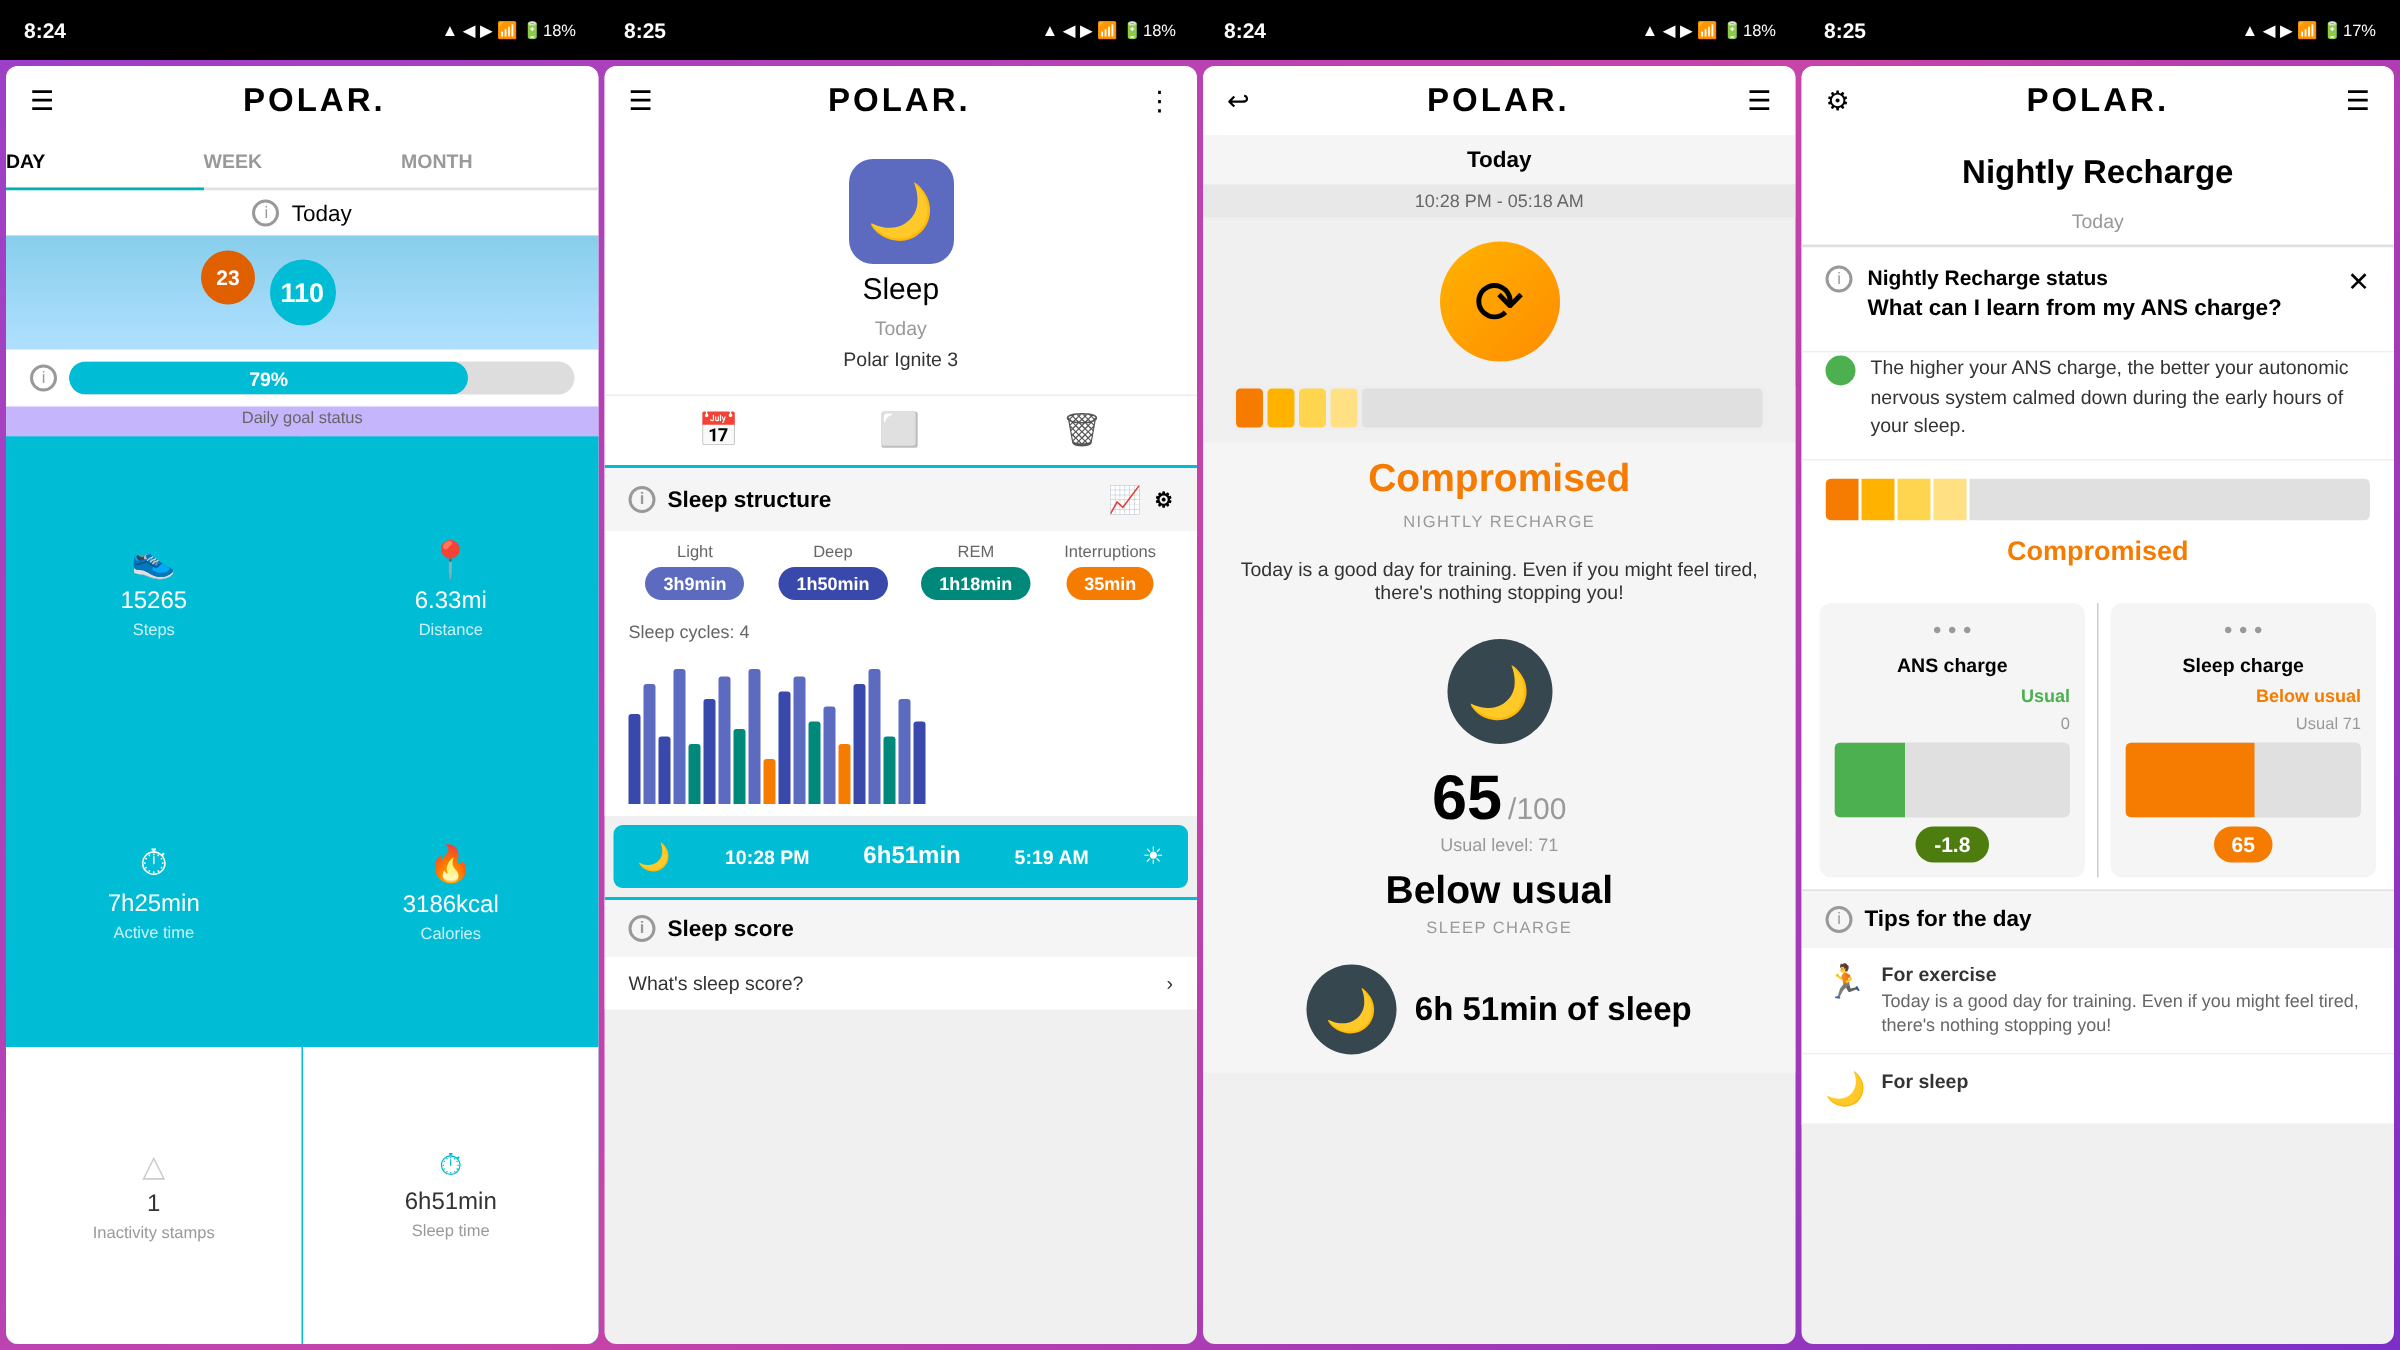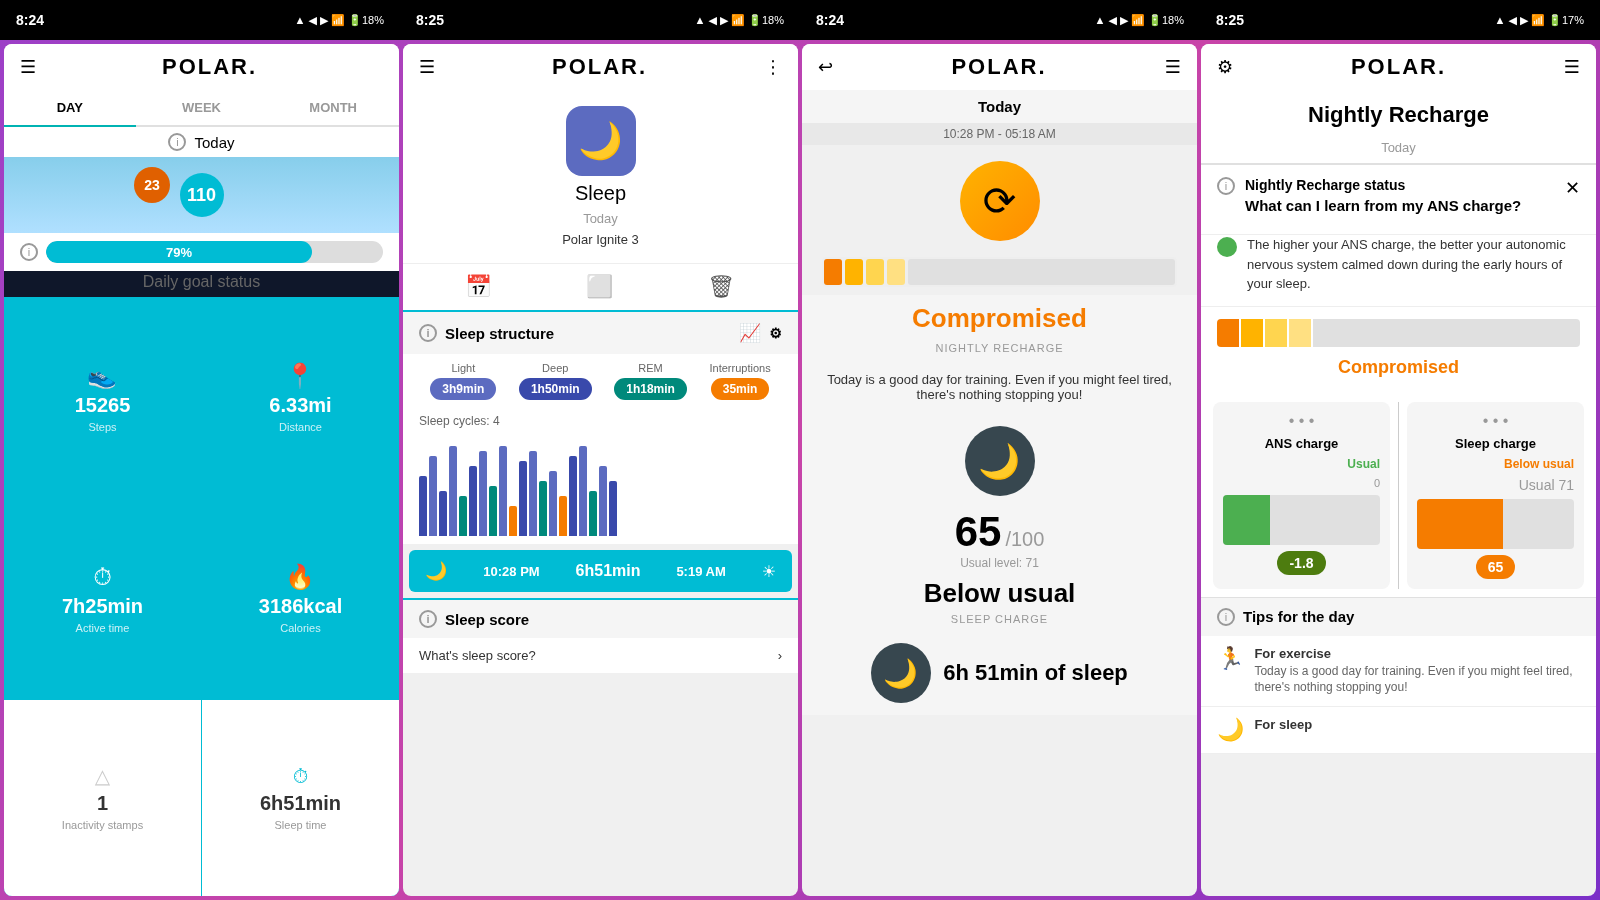--- a/index.html
+++ b/index.html
@@ -72,7 +72,7 @@
     }
     .tab {
       flex: 1;
-      text-align: center;
+      text-align: left;
       padding: 10px 0;
       font-size: 13px;
       font-weight: 600;

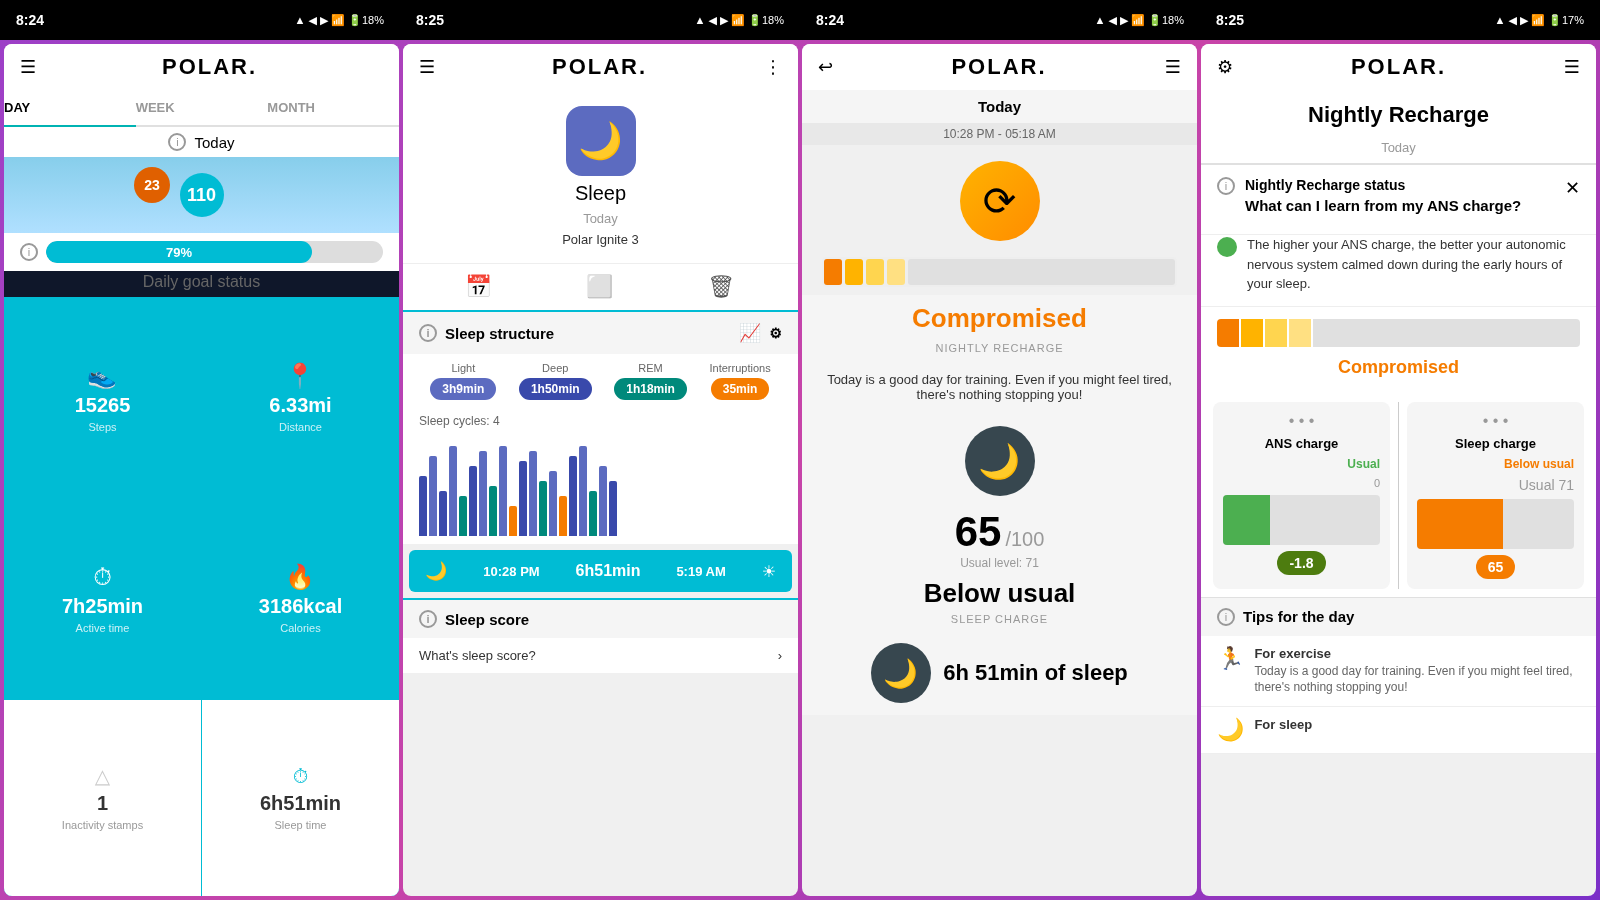--- a/index.html
+++ b/index.html
@@ -167,11 +167,11 @@
       font-weight: bold;
     }
     .progress-label {
-      font-size: 16px;
+      font-size: 11px;
       color: #666;
       text-align: center;
       padding: 2px 0 6px;
-      background: #0f172a;
+      background: #c4b5fd;
     }
 
     .s1-stats-grid {

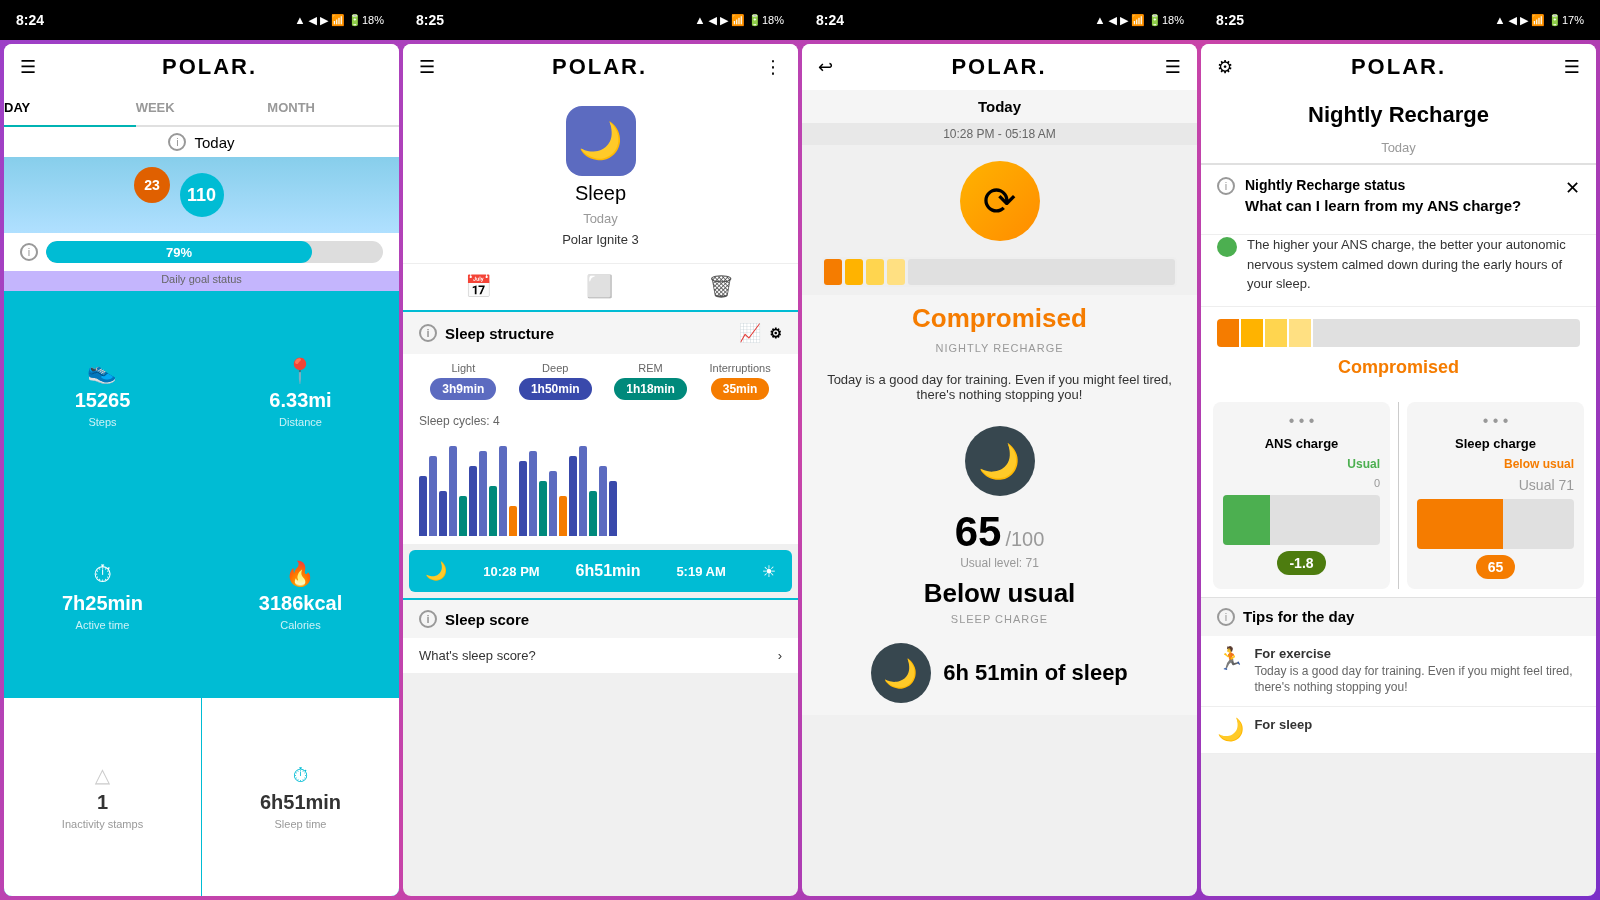--- a/index.html
+++ b/index.html
@@ -191,7 +191,7 @@
       gap: 4px;
     }
     .stat-icon { font-size: 24px; color: #fff; }
-    .stat-value { font-size: 20px; font-weight: bold; color: #fff; }
+    .stat-value { font-size: 16px; font-weight: normal; color: #fff; }
     .stat-label { font-size: 11px; color: rgba(255,255,255,0.8); }
     .stat-cell.white-bg { background: #fff; }
     .stat-cell.white-bg .stat-value { color: #333; }

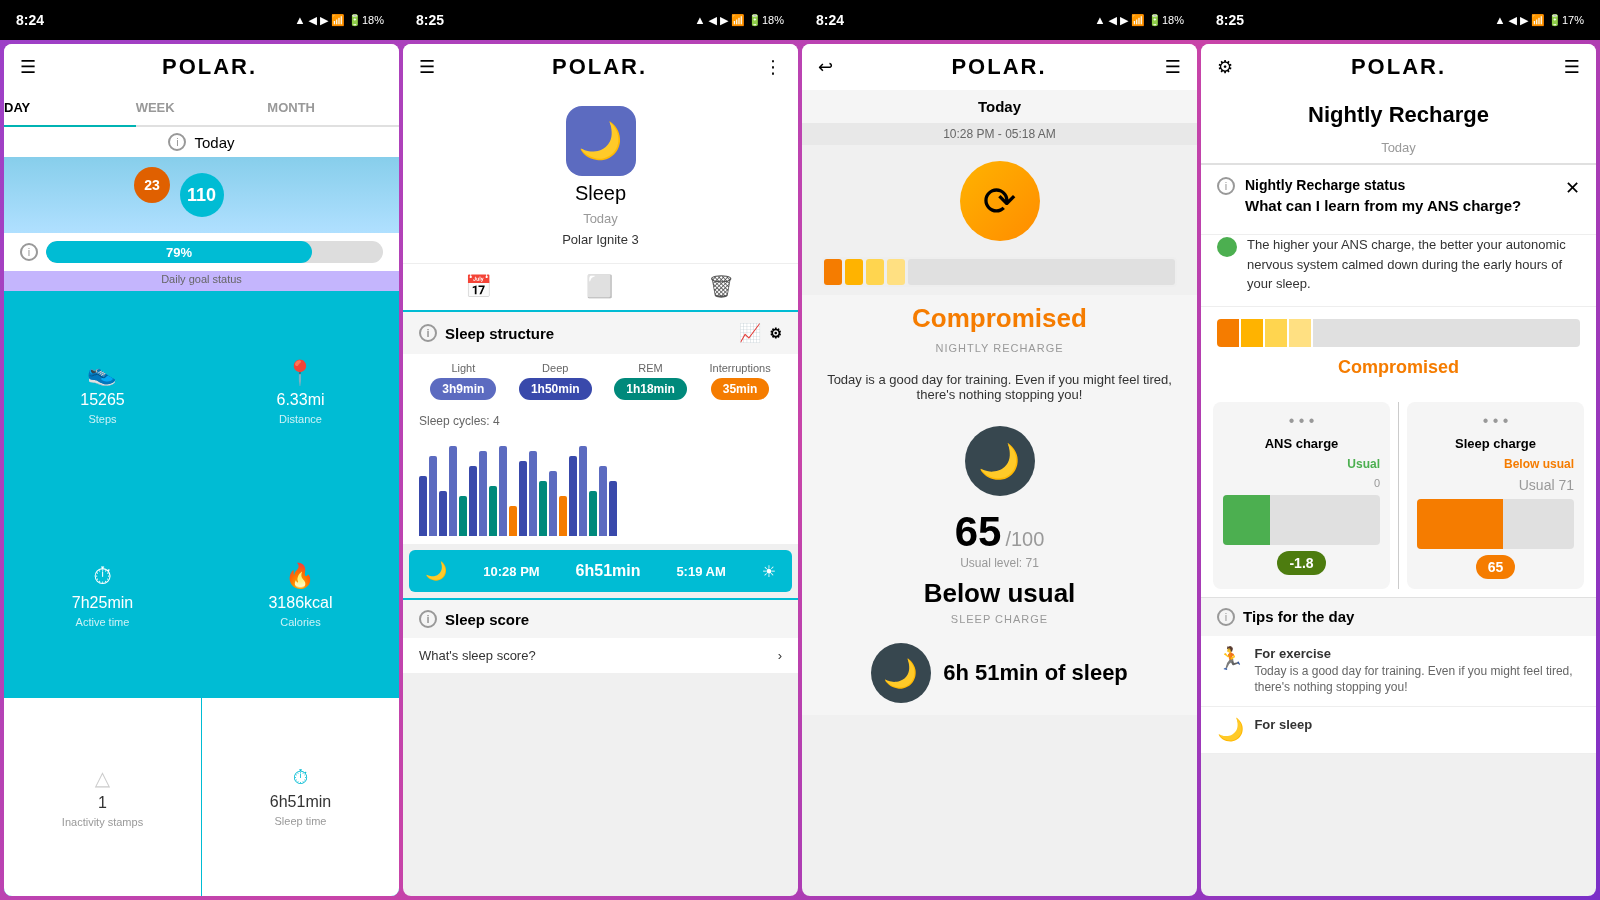--- a/index.html
+++ b/index.html
@@ -828,7 +828,7 @@
         <div class="s4-charge-dots">• • •</div>
         <div class="s4-charge-title">Sleep charge</div>
         <div class="s4-charge-status below">Below usual</div>
-        <div style="font-size:14px;color:#999;text-align:right">Usual 71</div>
+        <div style="font-size:11px;color:#999;text-align:right">Usual 71</div>
         <div class="s4-bar-area">
           <div class="s4-bar-fill-sleep"></div>
         </div>

